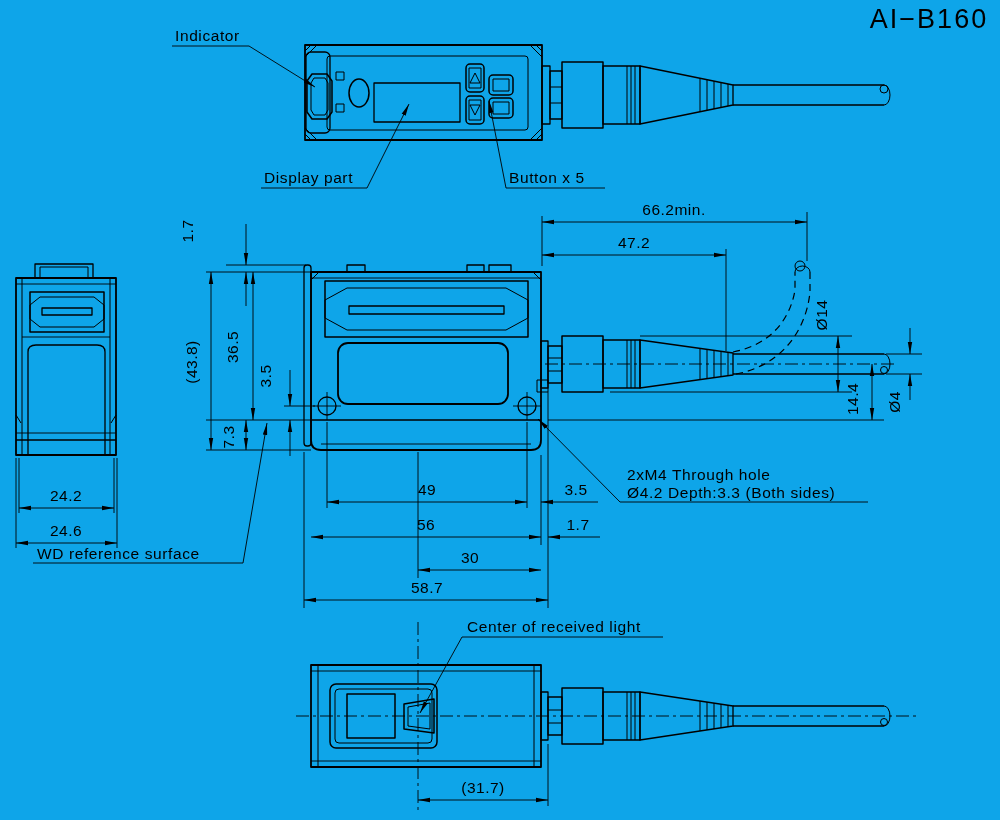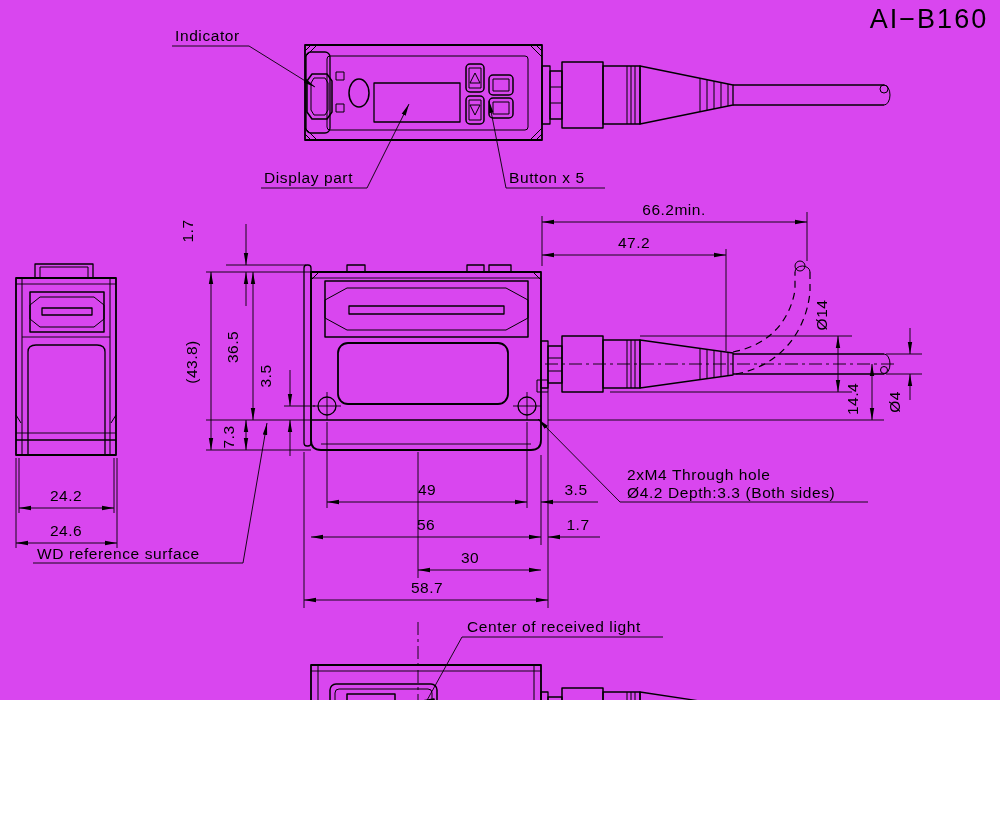--- a/index.html
+++ b/index.html
@@ -3,7 +3,7 @@
 <meta charset="utf-8">
 <style>
   html,body{margin:0;padding:0;background:#ffffff;}
-  .canvas{position:relative;width:1000px;height:700px;background:#d946ef;overflow:hidden;text-align:center;}
+  .canvas{position:relative;width:1000px;height:820px;background:#0ea5e9;overflow:hidden;text-align:center;}
   svg{display:block;}
   .o2{stroke:#000;stroke-width:1.8;fill:none;stroke-linejoin:round;}
   .o15{stroke:#000;stroke-width:1.5;fill:none;stroke-linejoin:round;}

